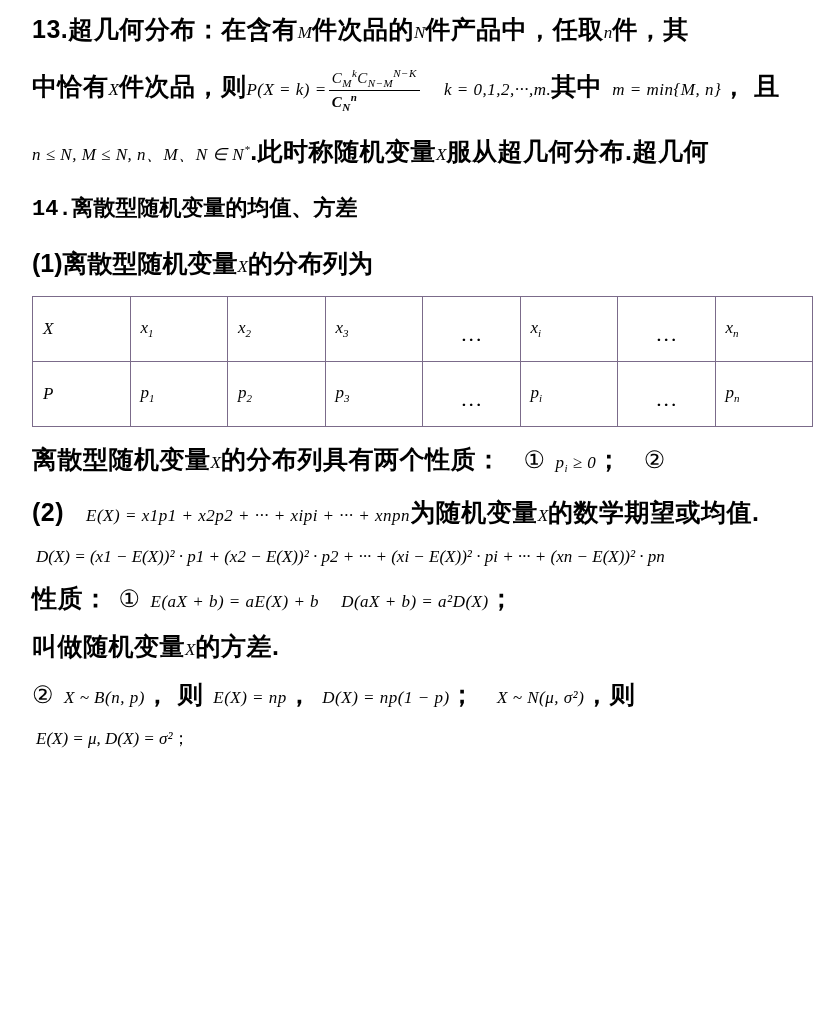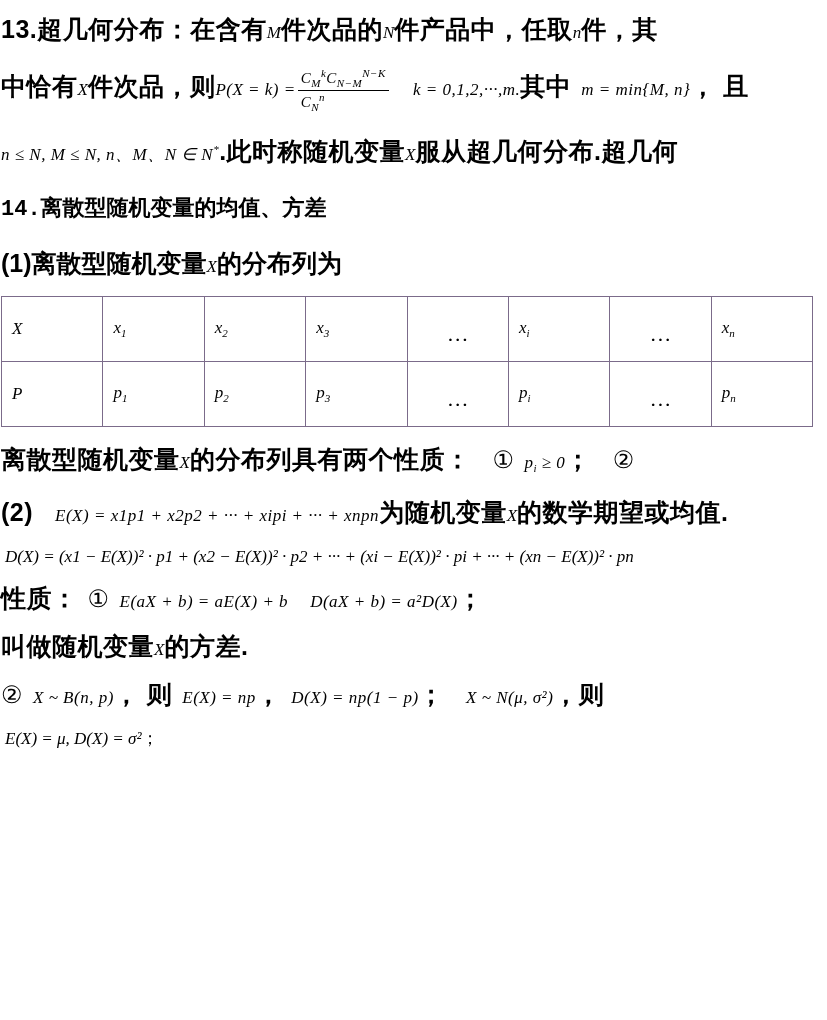--- a/index.html
+++ b/index.html
@@ -17,7 +17,7 @@
   .page {
     width: 827px;
     height: 1020px;
-    padding: 6px 14px 0 1px;
+    padding: 6px 14px 0 32px;
     box-sizing: border-box;
     position: relative;
   }

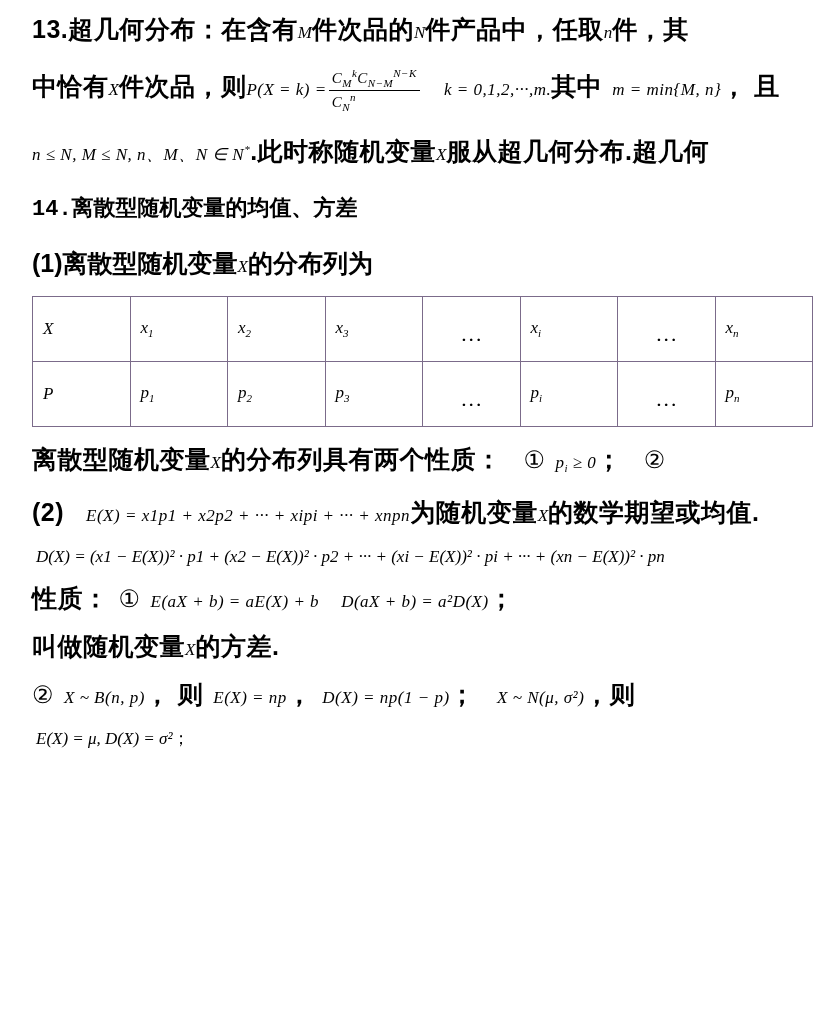--- a/index.html
+++ b/index.html
@@ -77,7 +77,7 @@
     top: -1px;
   }
   .frac .num { display: block; padding: 0 3px; }
-  .frac .den { display: block; border-top: 1px solid #000; padding: 0 3px; }
+  .frac .den { display: block; border-top: 1px solid #000; padding: 0 3px; font-weight: bold; }
   table.dist {
     border-collapse: collapse;
     width: 100%;

